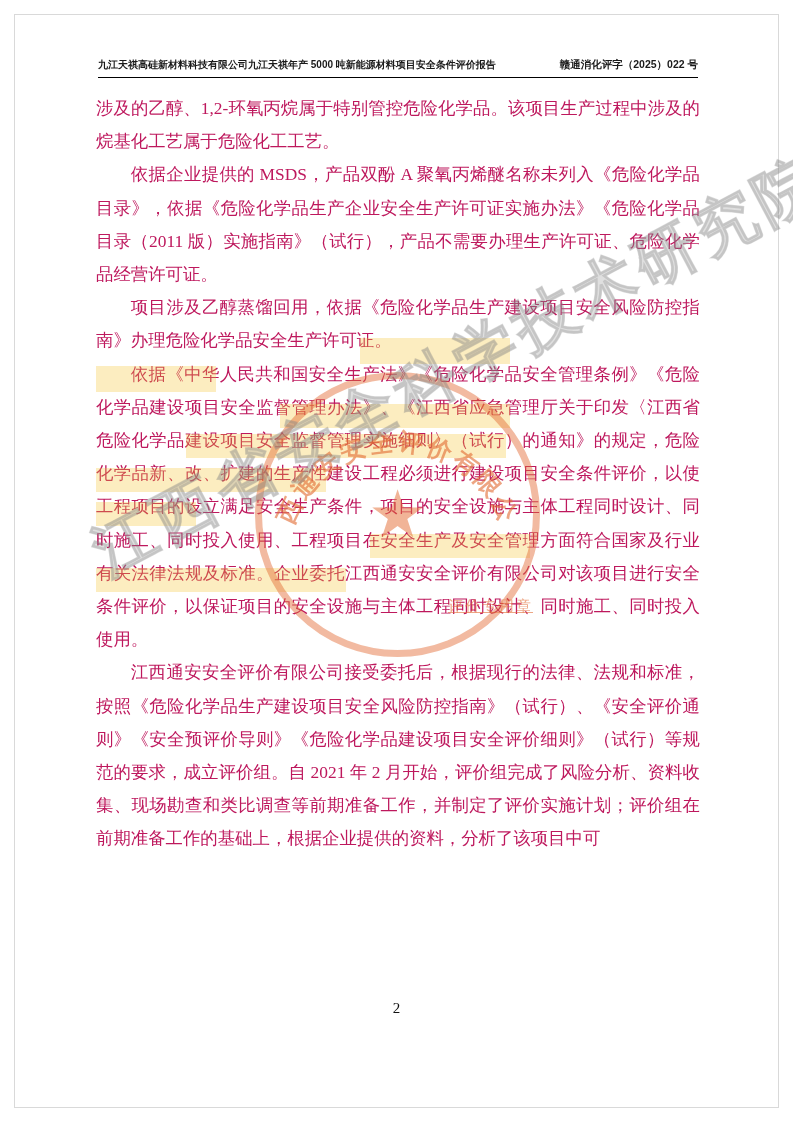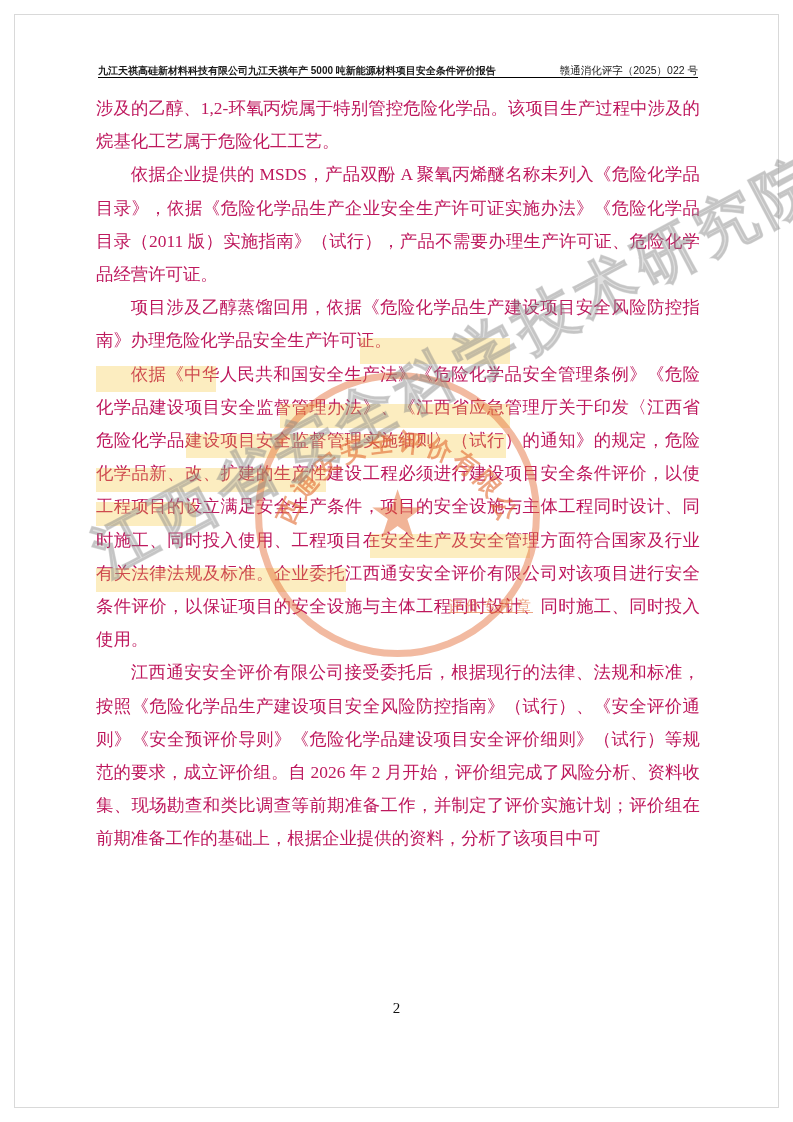--- a/index.html
+++ b/index.html
@@ -31,7 +31,7 @@
   .header {
     position: absolute;
     left: 98px;
-    top: 64px;
+    top: 58px;
     width: 600px;
     display: flex;
     justify-content: space-between;

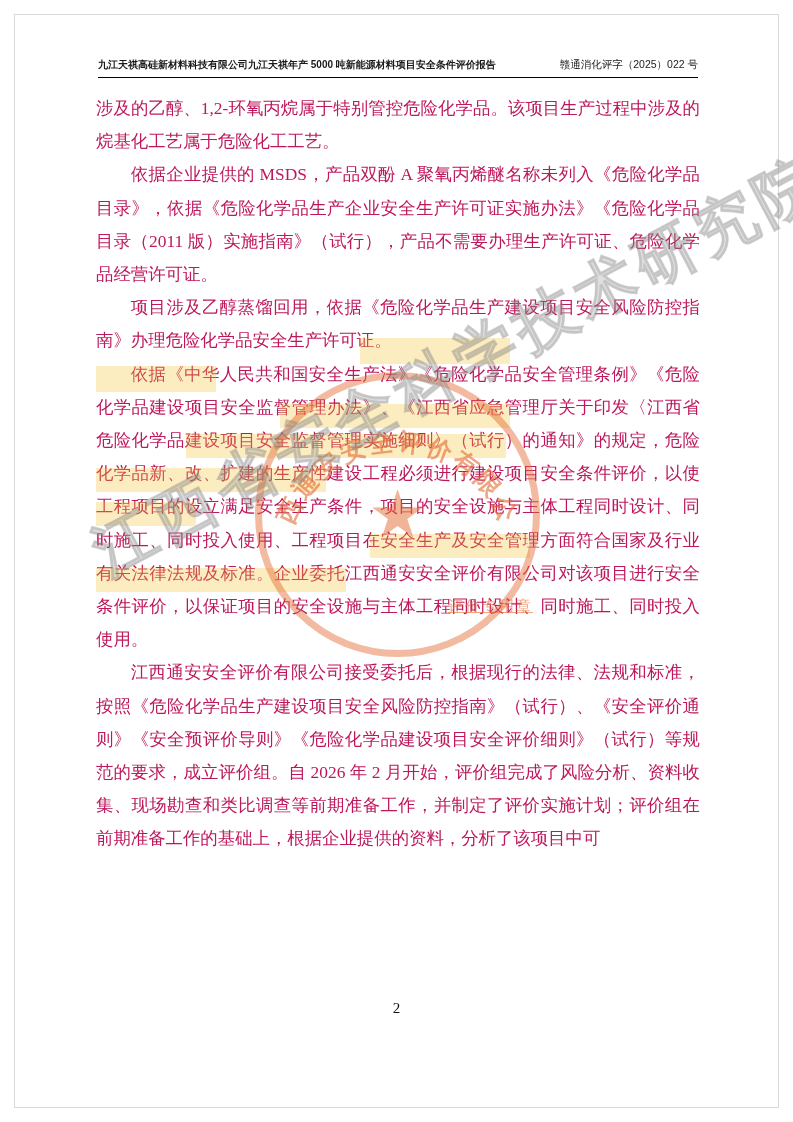--- a/index.html
+++ b/index.html
@@ -47,7 +47,7 @@
     font-size: 10px;
   }
   .header-right {
-    font-weight: normal;
+    font-weight: bold;
     font-size: 10.5px;
     padding-left: 20px;
   }

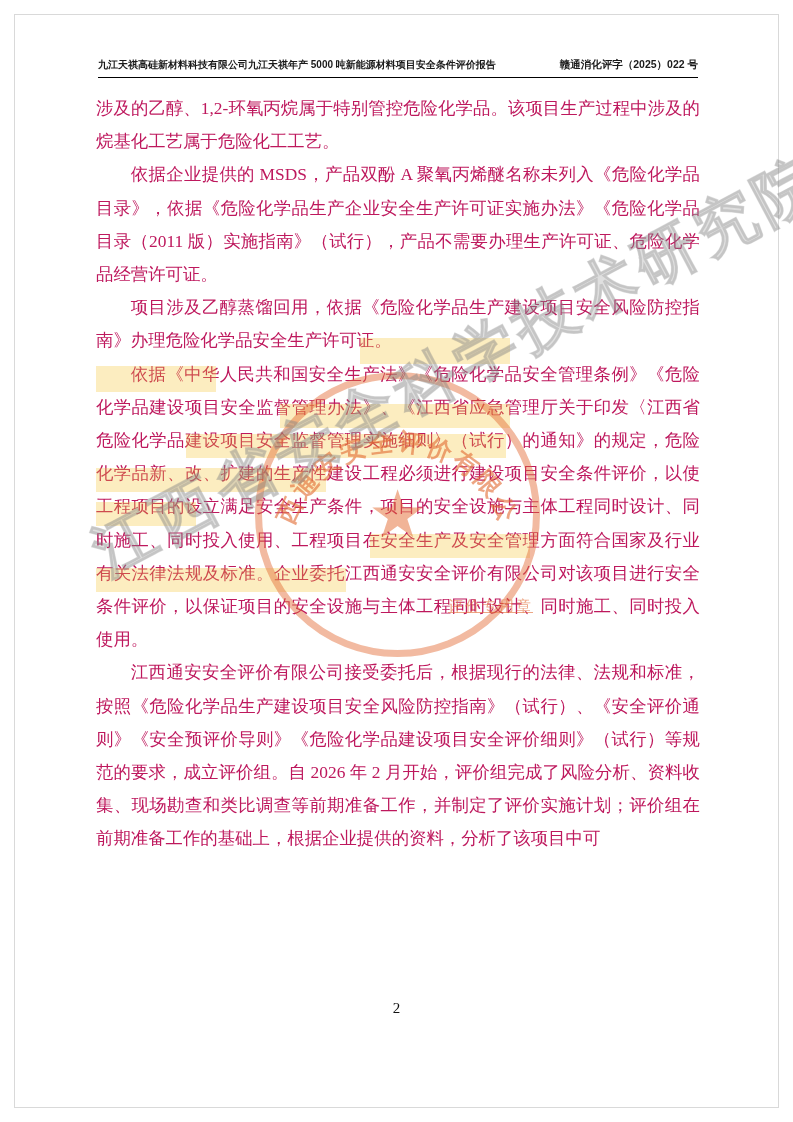--- a/index.html
+++ b/index.html
@@ -190,7 +190,7 @@
     <p>依据企业提供的 MSDS，产品双酚 A 聚氧丙烯醚名称未列入《危险化学品目录》，依据《危险化学品生产企业安全生产许可证实施办法》《危险化学品目录（2011 版）实施指南》（试行），产品不需要办理生产许可证、危险化学品经营许可证。</p>
     <p>项目涉及乙醇蒸馏回用，依据《危险化学品生产建设项目安全风险防控指南》办理危险化学品安全生产许可证。</p>
     <p>依据《中华人民共和国安全生产法》《危险化学品安全管理条例》《危险化学品建设项目安全监督管理办法》、《江西省应急管理厅关于印发〈江西省危险化学品建设项目安全监督管理实施细则〉（试行）的通知》的规定，危险化学品新、改、扩建的生产性建设工程必须进行建设项目安全条件评价，以使工程项目的设立满足安全生产条件，项目的安全设施与主体工程同时设计、同时施工、同时投入使用、工程项目在安全生产及安全管理方面符合国家及行业有关法律法规及标准。企业委托江西通安安全评价有限公司对该项目进行安全条件评价，以保证项目的安全设施与主体工程同时设计、同时施工、同时投入使用。</p>
-    <p>江西通安安全评价有限公司接受委托后，根据现行的法律、法规和标准，按照《危险化学品生产建设项目安全风险防控指南》（试行）、《安全评价通则》《安全预评价导则》《危险化学品建设项目安全评价细则》（试行）等规范的要求，成立评价组。自 2026 年 2 月开始，评价组完成了风险分析、资料收集、现场勘查和类比调查等前期准备工作，并制定了评价实施计划；评价组在前期准备工作的基础上，根据企业提供的资料，分析了该项目中可</p>
+    <p>江西通安安全评价有限公司接受委托后，根据现行的法律、法规和标准，按照《危险化学品生产建设项目安全风险防控指南》（试行）、《安全评价通则》《安全预评价导则》《危险化学品建设项目安全评价细则》（试行）等规范的要求，成立评价组。自 2021 年 2 月开始，评价组完成了风险分析、资料收集、现场勘查和类比调查等前期准备工作，并制定了评价实施计划；评价组在前期准备工作的基础上，根据企业提供的资料，分析了该项目中可</p>
   </div>
 
   <div class="stamp-layer">

